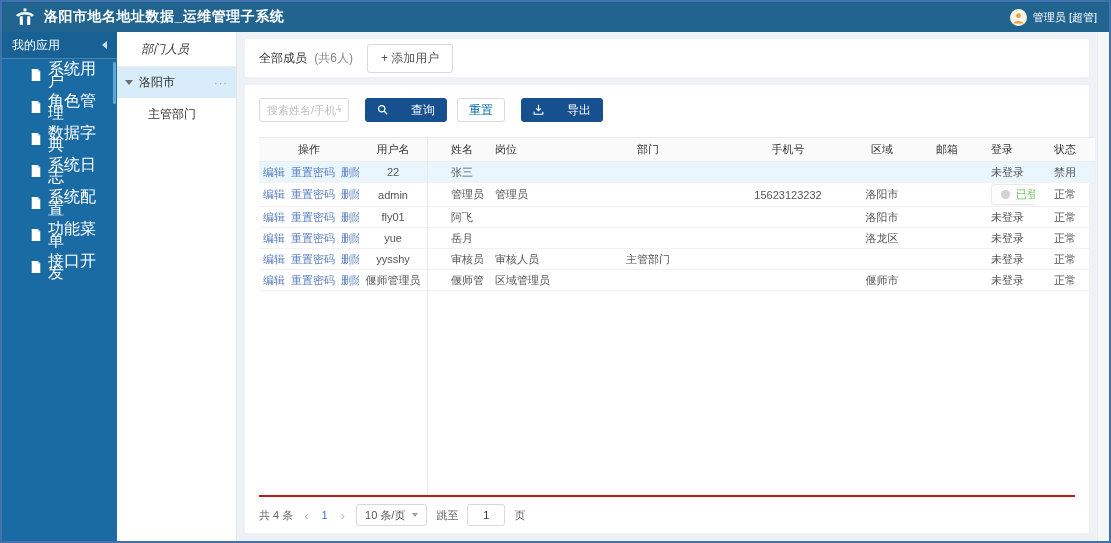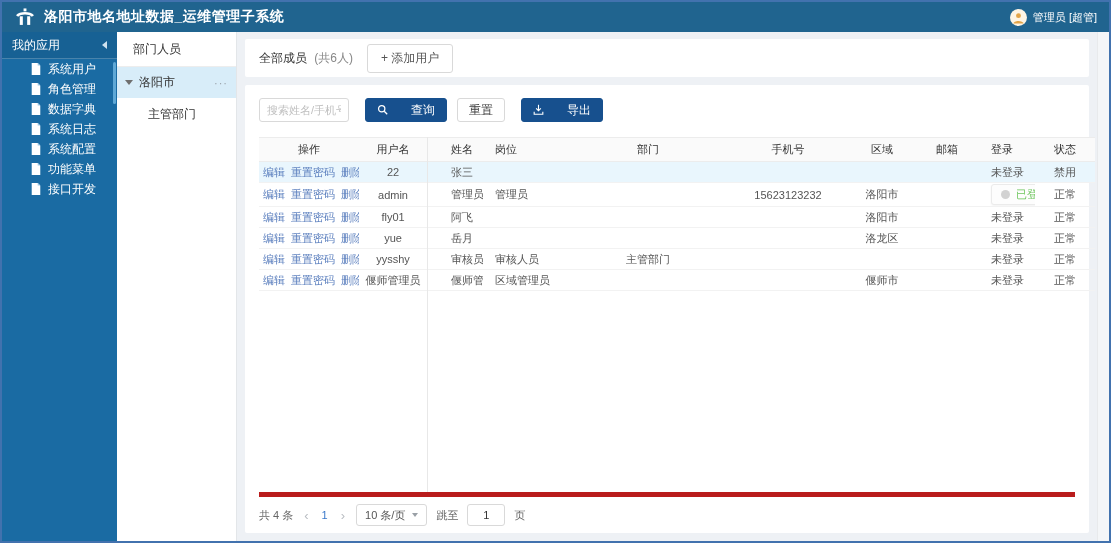--- a/index.html
+++ b/index.html
@@ -24,7 +24,7 @@
   .icon-14{width:14px;height:14px;display:inline-flex;}
   
   .dept{flex:0 0 120px;background:#fff;border-right:1px solid #e3e6e9;font-size:12px;color:#333;}
-  .dept-header{padding:9px 16px 8px;border-bottom:1px solid #ededed;}
+  .dept-header{padding:9px 24px 8px;border-bottom:1px solid #ededed;font-style:italic;}
   .tree-root{display:flex;align-items:center;gap:6px;background:#d8edf9;padding:7px 8px;}
   .caret-down{width:0;height:0;border-left:4px solid transparent;border-right:4px solid transparent;border-top:5px solid #6f6f6f;}
   .tree-more{margin-left:auto;color:#9aa3ab;letter-spacing:1px;font-size:11px;}

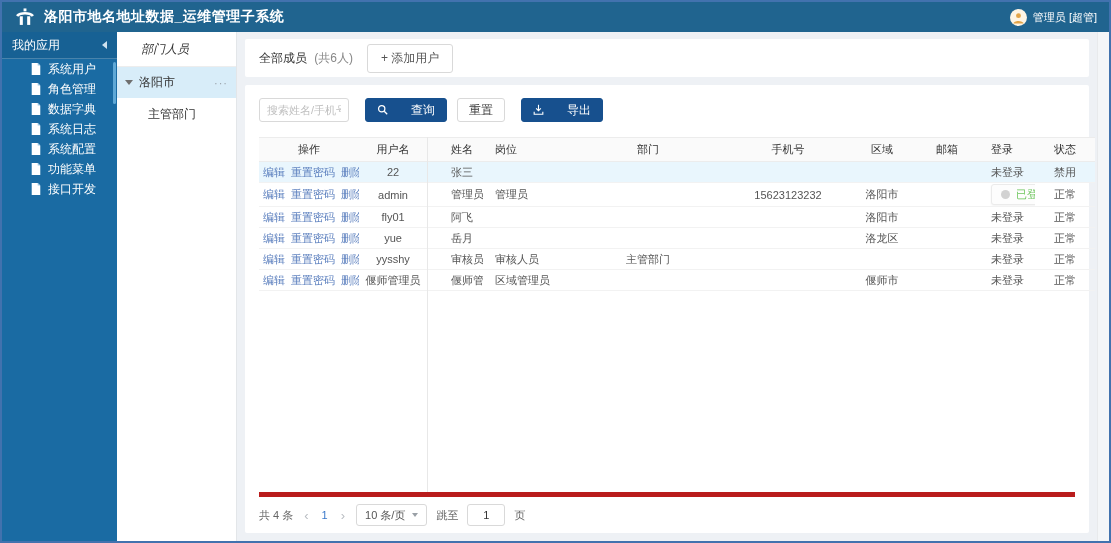--- a/index.html
+++ b/index.html
@@ -18,7 +18,7 @@
   .sidebar-header{height:27px;display:flex;align-items:center;padding:0 10px;font-size:12px;background:rgba(0,0,0,.09);border-bottom:1px solid rgba(255,255,255,.22);}
   .collapse-arrow{margin-left:auto;width:0;height:0;border-top:4px solid transparent;border-bottom:4px solid transparent;border-right:5px solid #cfe3f0;}
   .sidebar-group{display:flex;align-items:center;gap:7px;padding:10px 10px 7px 12px;font-size:12px;}
-  .sidebar-item{display:flex;align-items:center;gap:6px;padding:4px 6px 4px 28px;font-size:12px;line-height:12px;cursor:pointer;}
+  .sidebar-item{display:flex;align-items:center;gap:6px;padding:4px 6px 4px 28px;font-size:16px;line-height:12px;cursor:pointer;}
   .sidebar-scroll-thumb{position:absolute;right:1px;top:30px;width:3px;height:42px;background:#5fa8d6;border-radius:2px;}
   .icon-12{width:12px;height:12px;display:inline-flex;}
   .icon-14{width:14px;height:14px;display:inline-flex;}

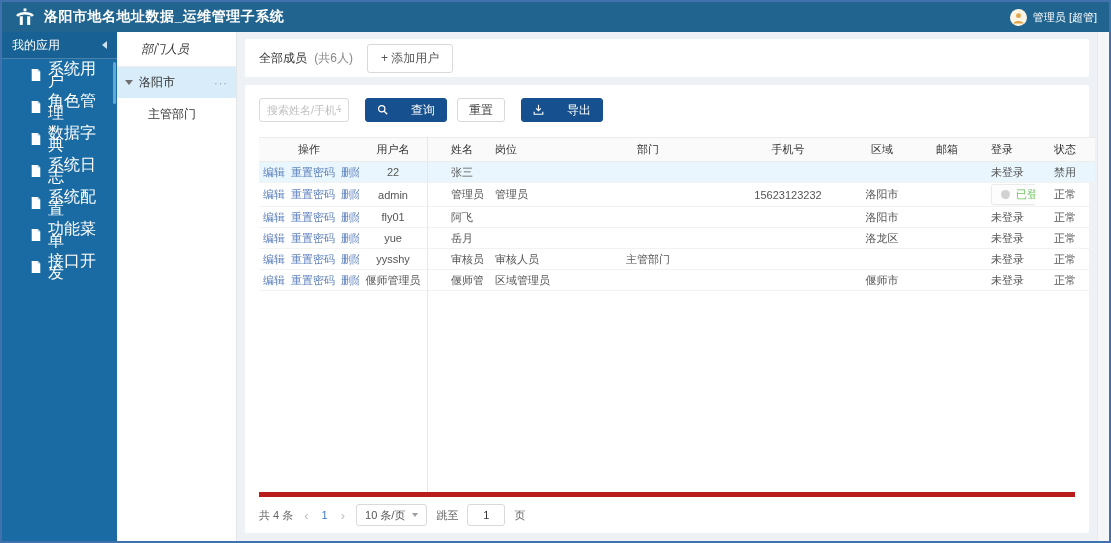--- a/index.html
+++ b/index.html
@@ -41,7 +41,7 @@
   .search-input::placeholder{color:#bfbfbf;}
   .btn{height:24px;border-radius:3px;font-size:12px;display:inline-flex;align-items:center;gap:22px;padding:0 11px;cursor:pointer;font-family:inherit;}
   .btn-primary{background:#17508e;border:1px solid #17508e;color:#fff;}
-  .btn-default{background:#fff;border:1px solid #d9d9d9;color:#404040;}
+  .btn-default{background:#fff;border:1px solid #d9d9d9;color:#0369a1;}
   .ml10{margin-left:10px;}.ml16{margin-left:16px;}
   
   .table-wrap{flex:1;position:relative;min-height:0;border-bottom:5px solid #b91c1c;}

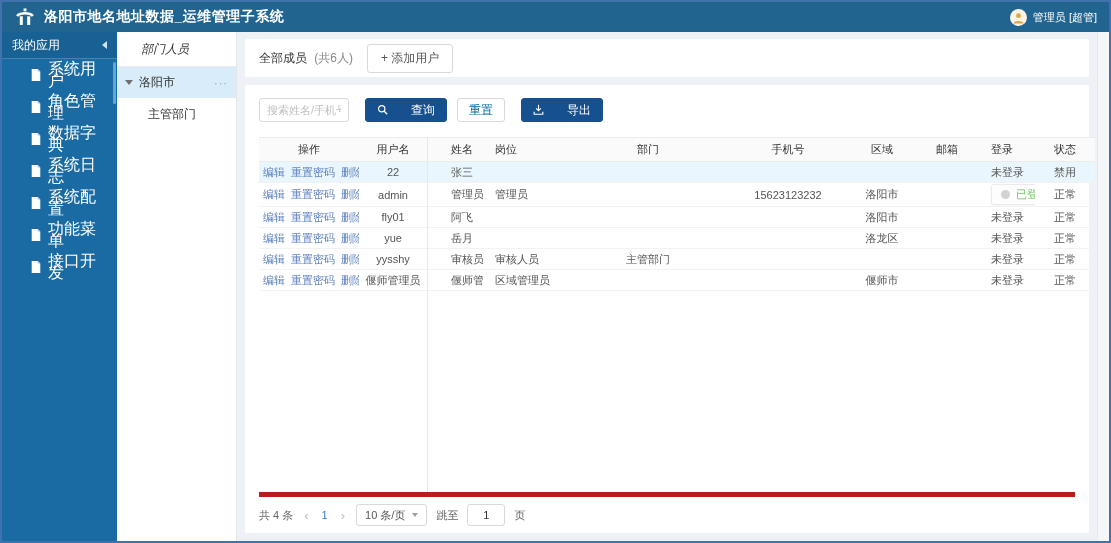--- a/index.html
+++ b/index.html
@@ -44,7 +44,7 @@
   .btn-default{background:#fff;border:1px solid #d9d9d9;color:#0369a1;}
   .ml10{margin-left:10px;}.ml16{margin-left:16px;}
   
-  .table-wrap{flex:1;position:relative;min-height:0;border-bottom:5px solid #b91c1c;}
+  .table-wrap{flex:1;position:relative;min-height:0;border-bottom:2px solid #b91c1c;}
   table{width:100%;border-collapse:collapse;font-size:11px;color:#555;table-layout:fixed;}
   th{background:#fafafa;border-top:1px solid #ececec;border-bottom:1px solid #ececec;height:24px;font-weight:normal;color:#333;}
   td{height:21px;border-bottom:1px solid #f2f2f2;overflow:hidden;white-space:nowrap;}

